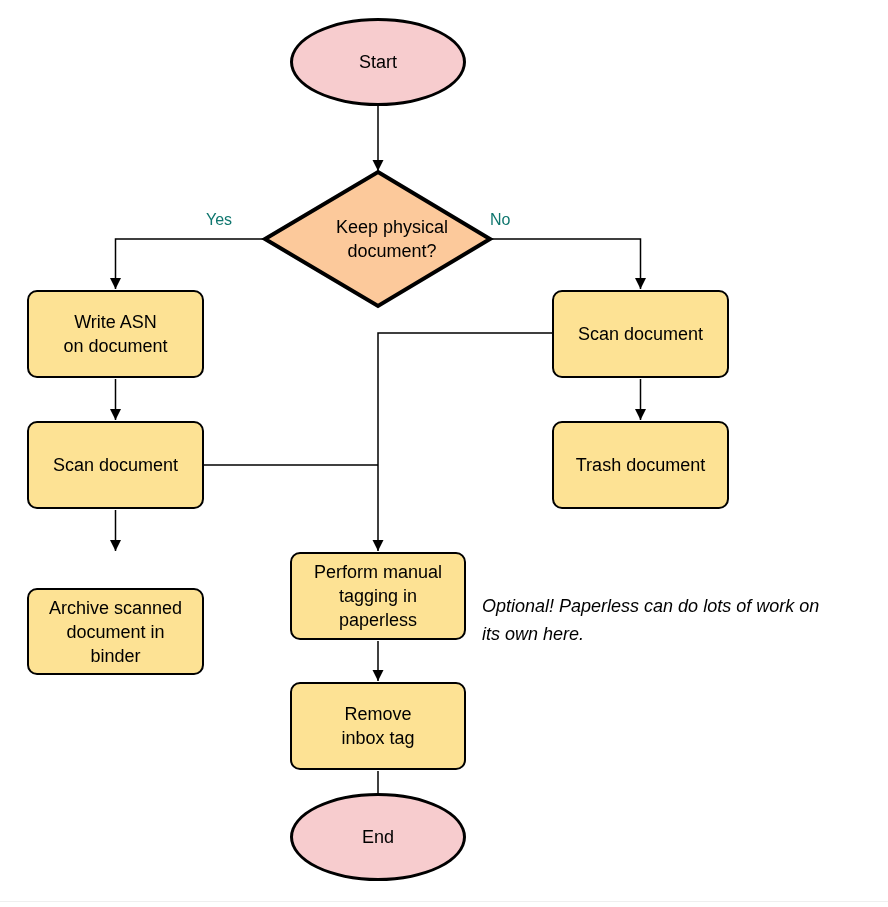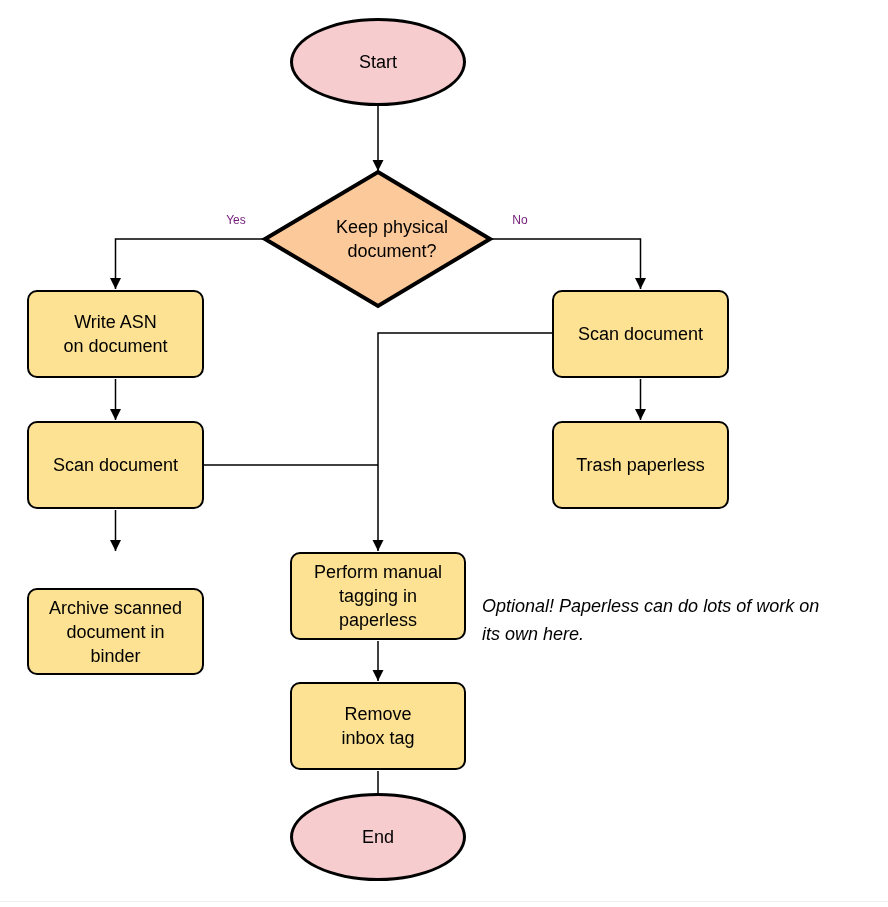--- a/index.html
+++ b/index.html
@@ -50,10 +50,10 @@
   }
   .edge-label {
     position: absolute;
-    font-size: 12px;
+    font-size: 16px;
     line-height: 22px;
-    color: #701a75;
-    text-align: center;
+    color: #0f766e;
+    text-align: left;
   }
   .note {
     position: absolute;

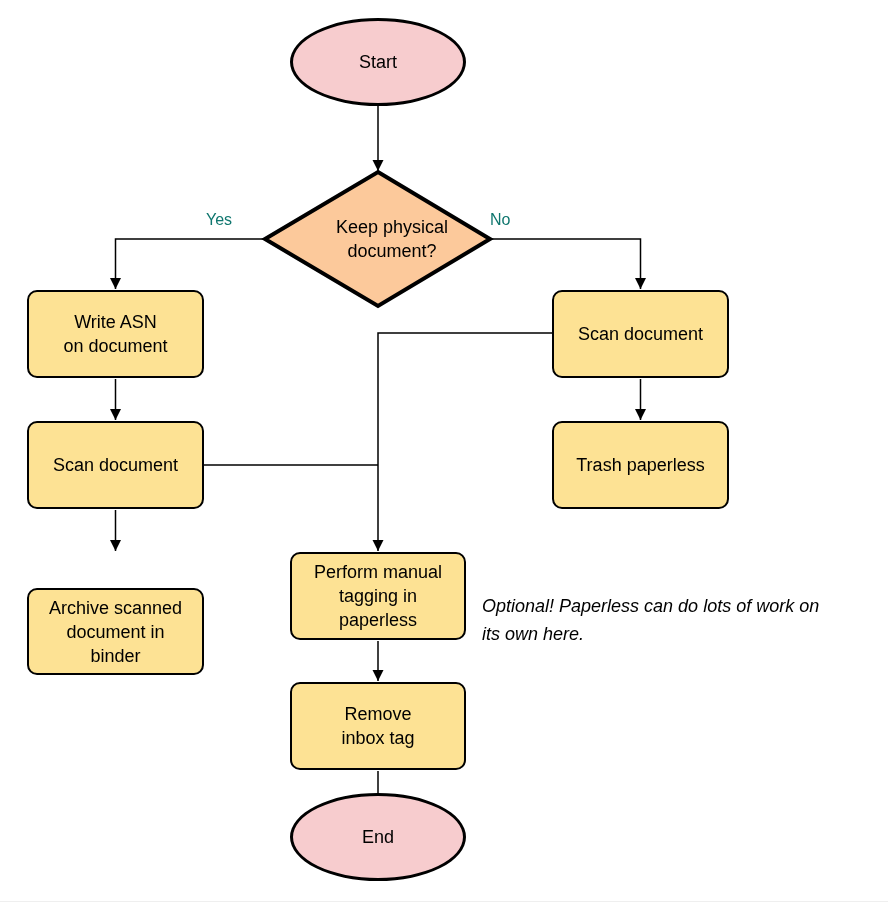--- a/index.html
+++ b/index.html
@@ -118,7 +118,7 @@
 
   <div class="node rect" style="left:552px; top:290px; width:177px; height:88px;">Scan document</div>
 
-  <div class="node rect" style="left:552px; top:421px; width:177px; height:88px;">Trash paperless</div>
+  <div class="node rect" style="left:552px; top:421px; width:177px; height:88px;">Trash document</div>
 
   <div class="node rect" style="left:290px; top:552px; width:176px; height:88px;">Perform manual
 tagging in

